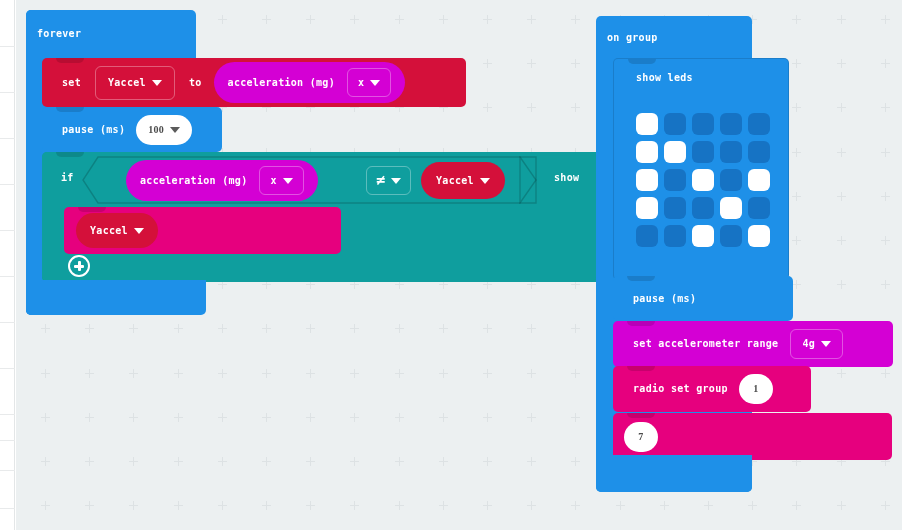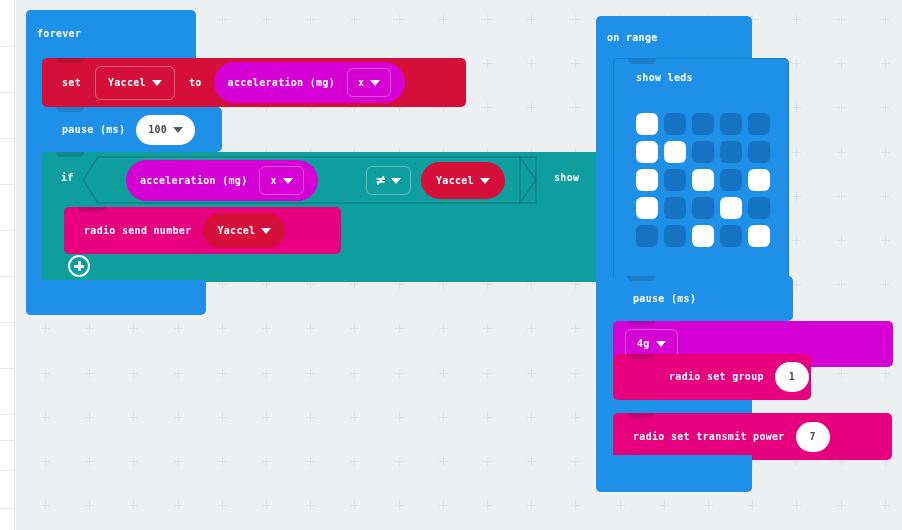--- a/index.html
+++ b/index.html
@@ -433,7 +433,7 @@
     <div class="blk c-blue" style="left:10px;top:280px;width:180px;height:35px;border-radius:0 0 5px 5px;"></div>
 
     <div class="blk c-blue" style="left:580px;top:16px;width:156px;height:476px;"></div>
-    <div class="lbl" style="position:absolute;left:591px;top:33px;">on range</div>
+    <div class="lbl" style="position:absolute;left:591px;top:33px;">on group</div>
 
     <div class="blk blue" style="left:597px;top:58px;width:176px;height:222px;border-radius:5px;
                 border:1px solid rgba(0,0,0,.13);">

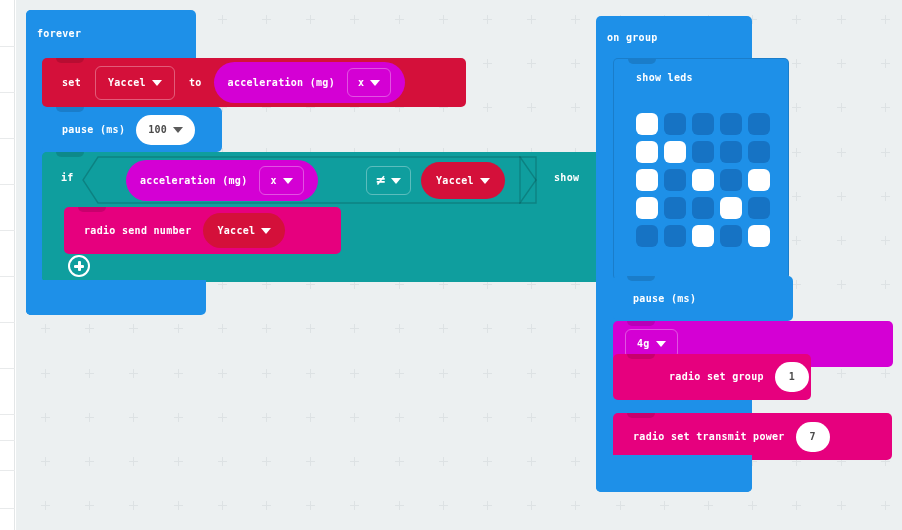--- a/index.html
+++ b/index.html
@@ -65,7 +65,7 @@
     box-sizing:border-box;
   }
   .field-outline{border:1px solid rgba(255,255,255,.32);background:transparent;}
-  .field-white{background:#ffffff;border-radius:999px;color:#4b4b4b;}
+  .field-white{background:#ffffff;border-radius:999px;color:#4b4b4b;font-family:Liberation Serif, serif;}
   .field-white .lbl{color:#4b4b4b;}
 
   .caret{

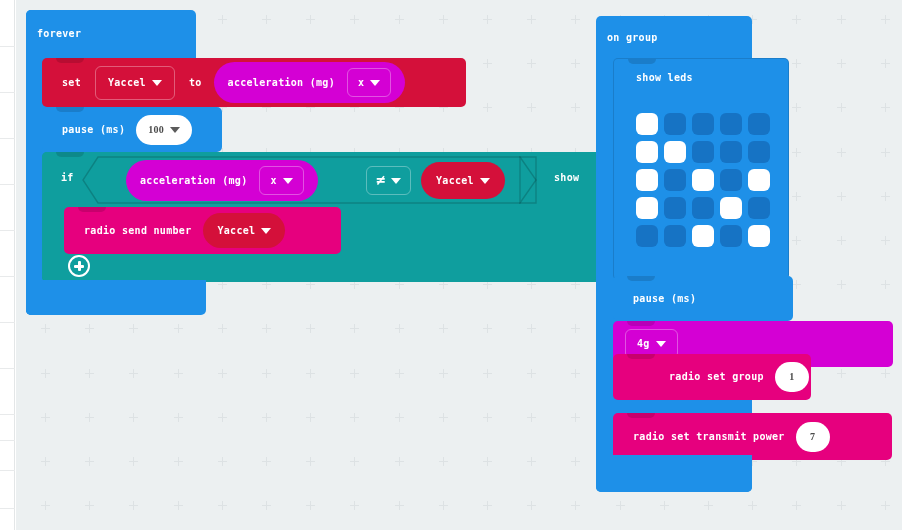--- a/index.html
+++ b/index.html
@@ -420,7 +420,6 @@
 
     <div class="blk stmt pink" style="left:48px;top:207px;width:277px;height:47px;">
       <div class="notch"></div>
-      <span class="lbl" style="margin-left:20px;">radio send number</span>
       <span class="oval red" style="margin-left:12px;height:35px;padding:0 14px;">
         <span class="lbl">Yaccel</span>
         <span class="caret"></span>

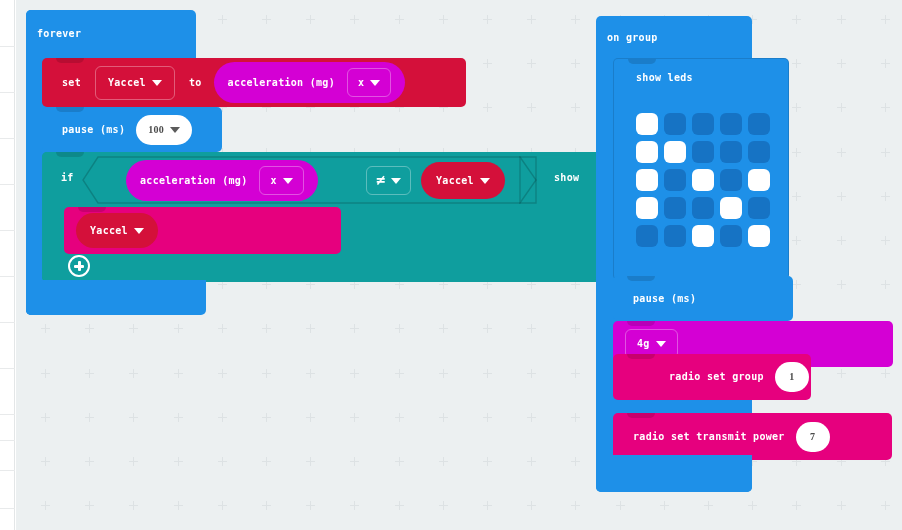--- a/index.html
+++ b/index.html
@@ -474,6 +474,7 @@
 
     <div class="blk stmt magenta" style="left:597px;top:321px;width:280px;height:46px;">
       <div class="notch"></div>
+      <span class="lbl" style="margin-left:20px;">set accelerometer range</span>
       <span class="field field-outline" style="margin-left:12px;height:30px;padding:0 11px;">
         <span class="lbl">4g</span>
         <span class="caret"></span>

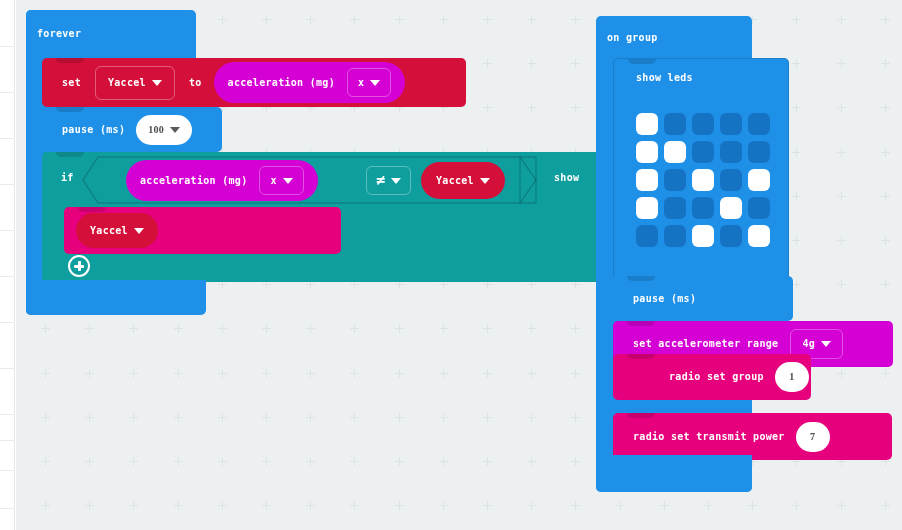--- a/index.html
+++ b/index.html
@@ -481,7 +481,7 @@
       </span>
     </div>
 
-    <div class="blk stmt pink" style="left:597px;top:354px;width:198px;height:46px;padding-left:36px;">
+    <div class="blk stmt pink" style="left:597px;top:366px;width:198px;height:46px;">
       <div class="notch"></div>
       <span class="lbl" style="margin-left:20px;">radio set group</span>
       <span class="field field-white" style="margin-left:11px;height:30px;min-width:34px;padding:0 11px;">

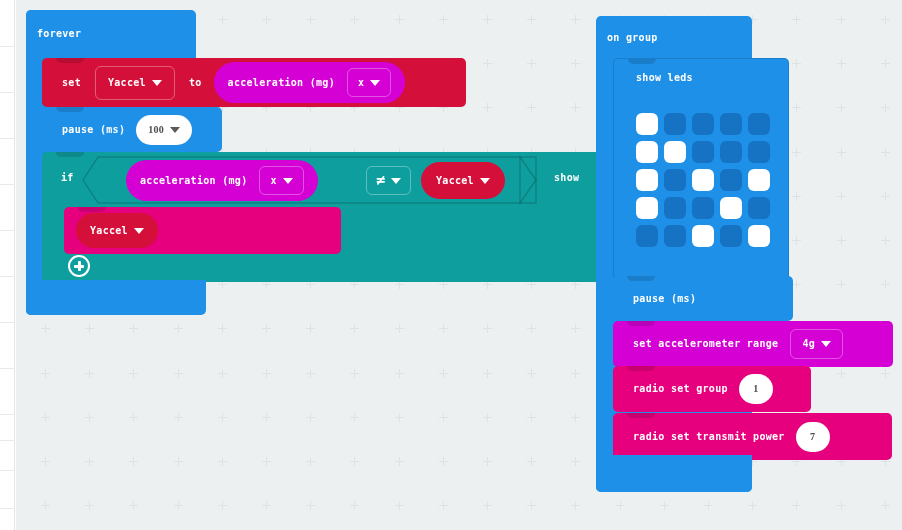--- a/index.html
+++ b/index.html
@@ -491,7 +491,6 @@
 
     <div class="blk stmt pink" style="left:597px;top:413px;width:279px;height:47px;">
       <div class="notch"></div>
-      <span class="lbl" style="margin-left:20px;">radio set transmit power</span>
       <span class="field field-white" style="margin-left:11px;height:30px;min-width:34px;padding:0 11px;">
         <span class="lbl">7</span>
       </span>

